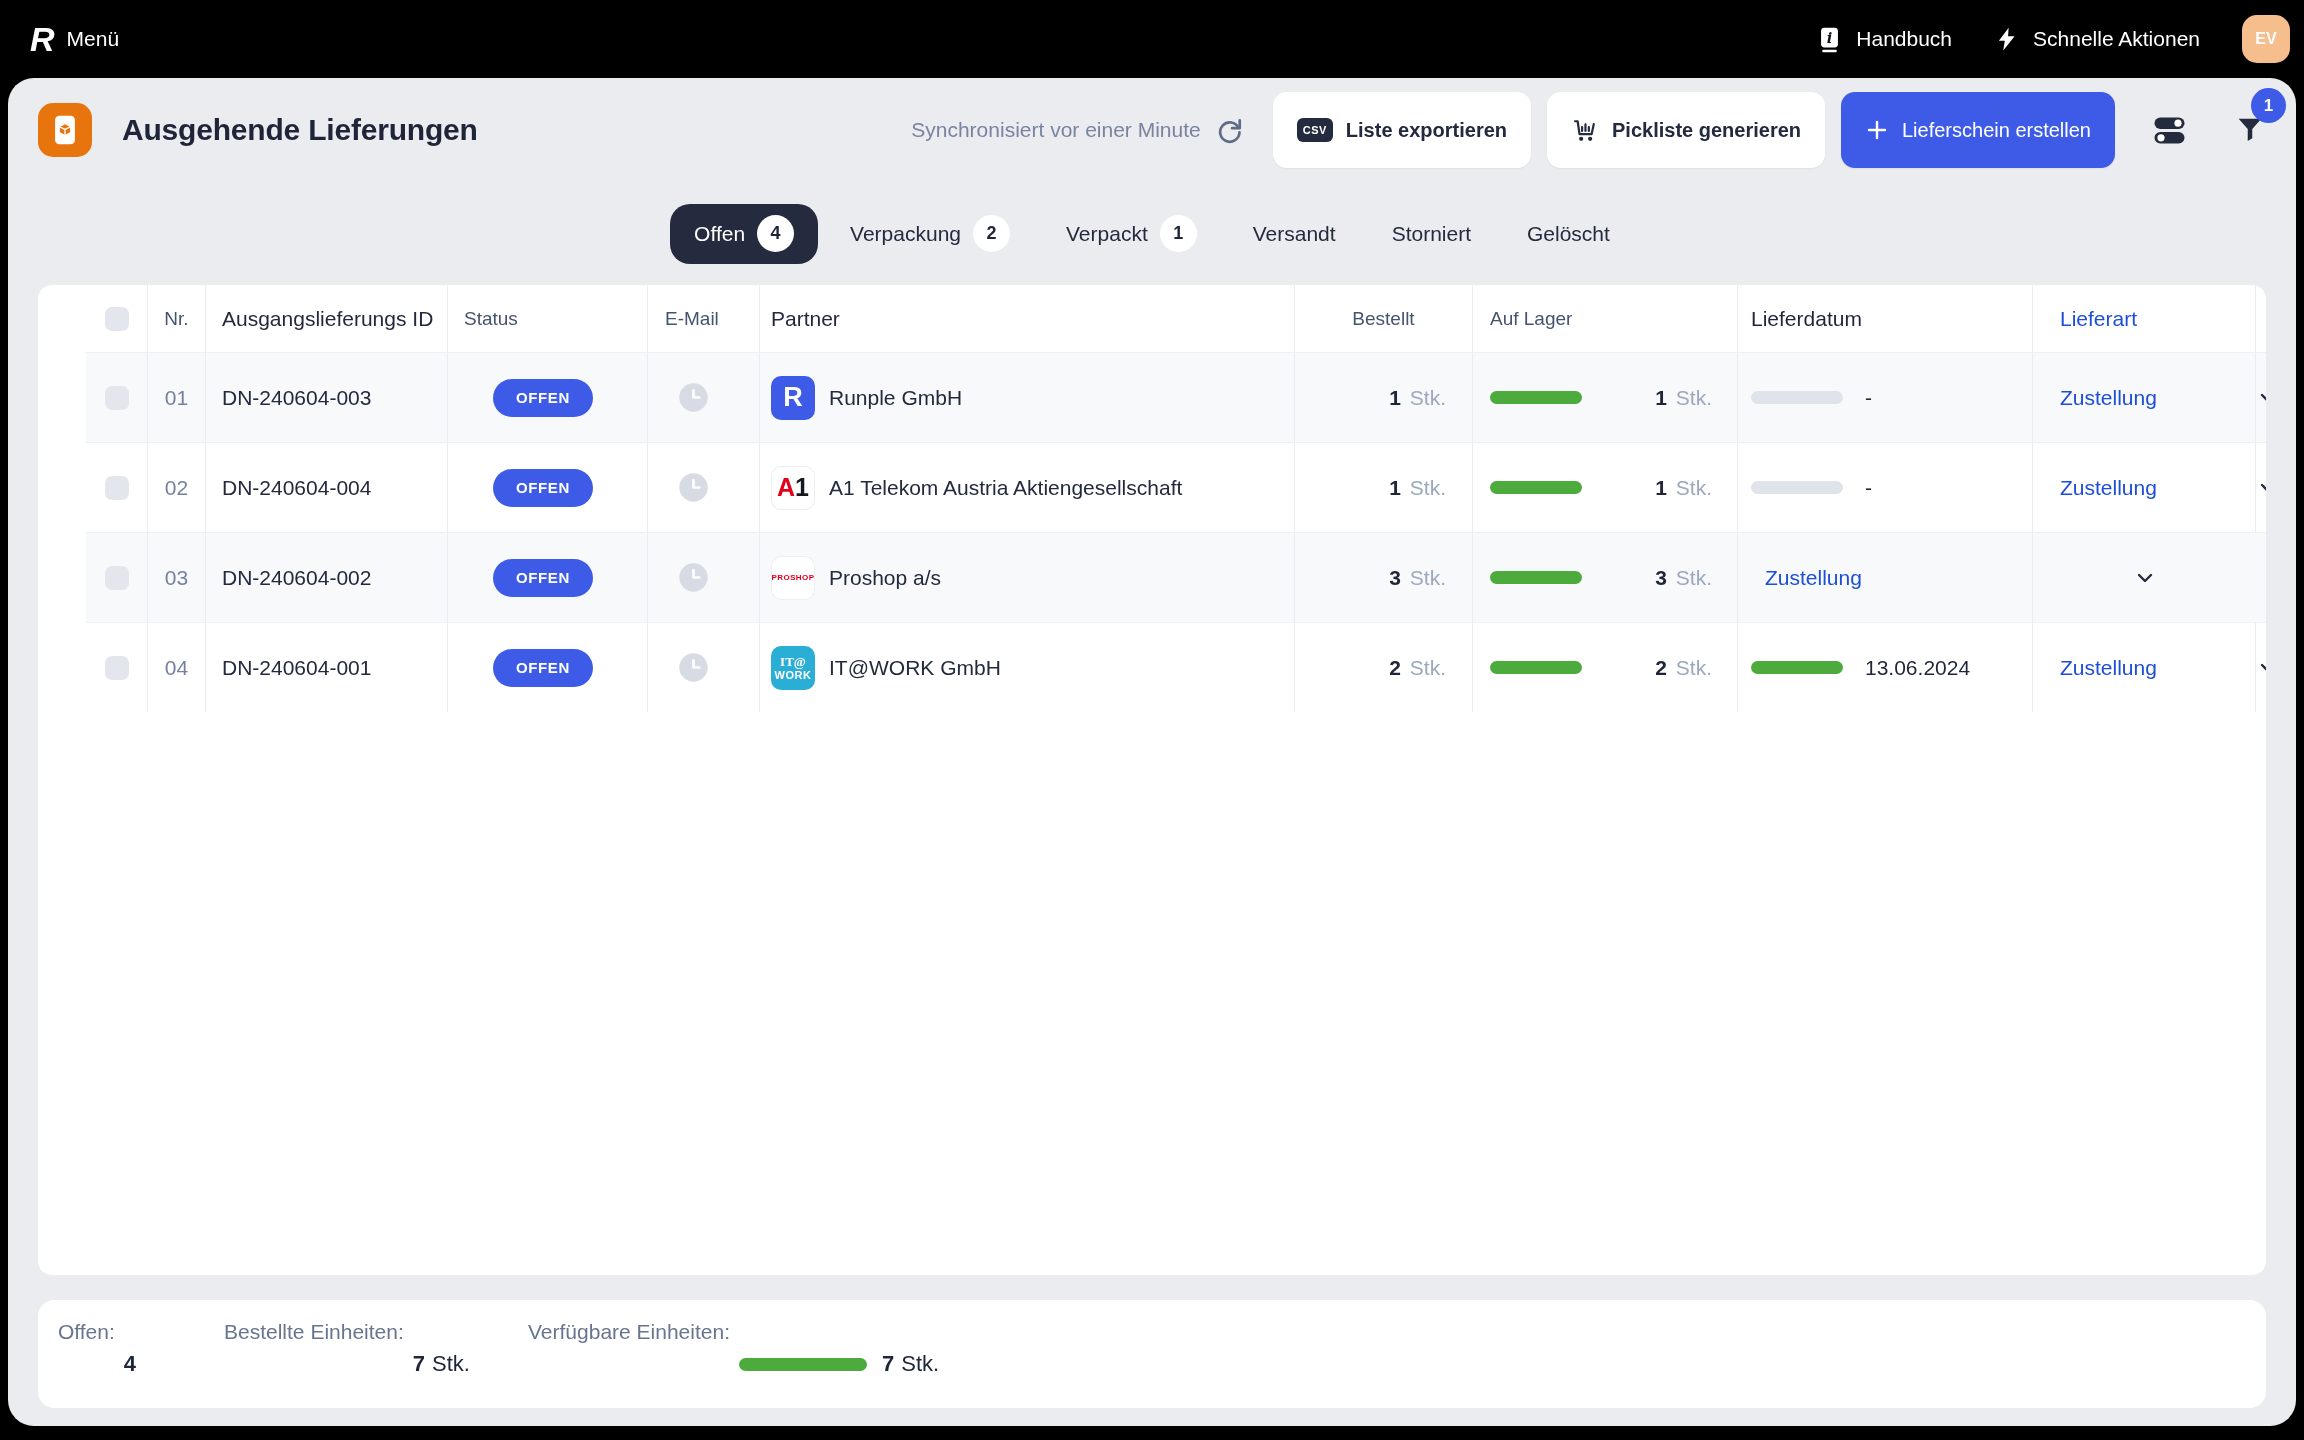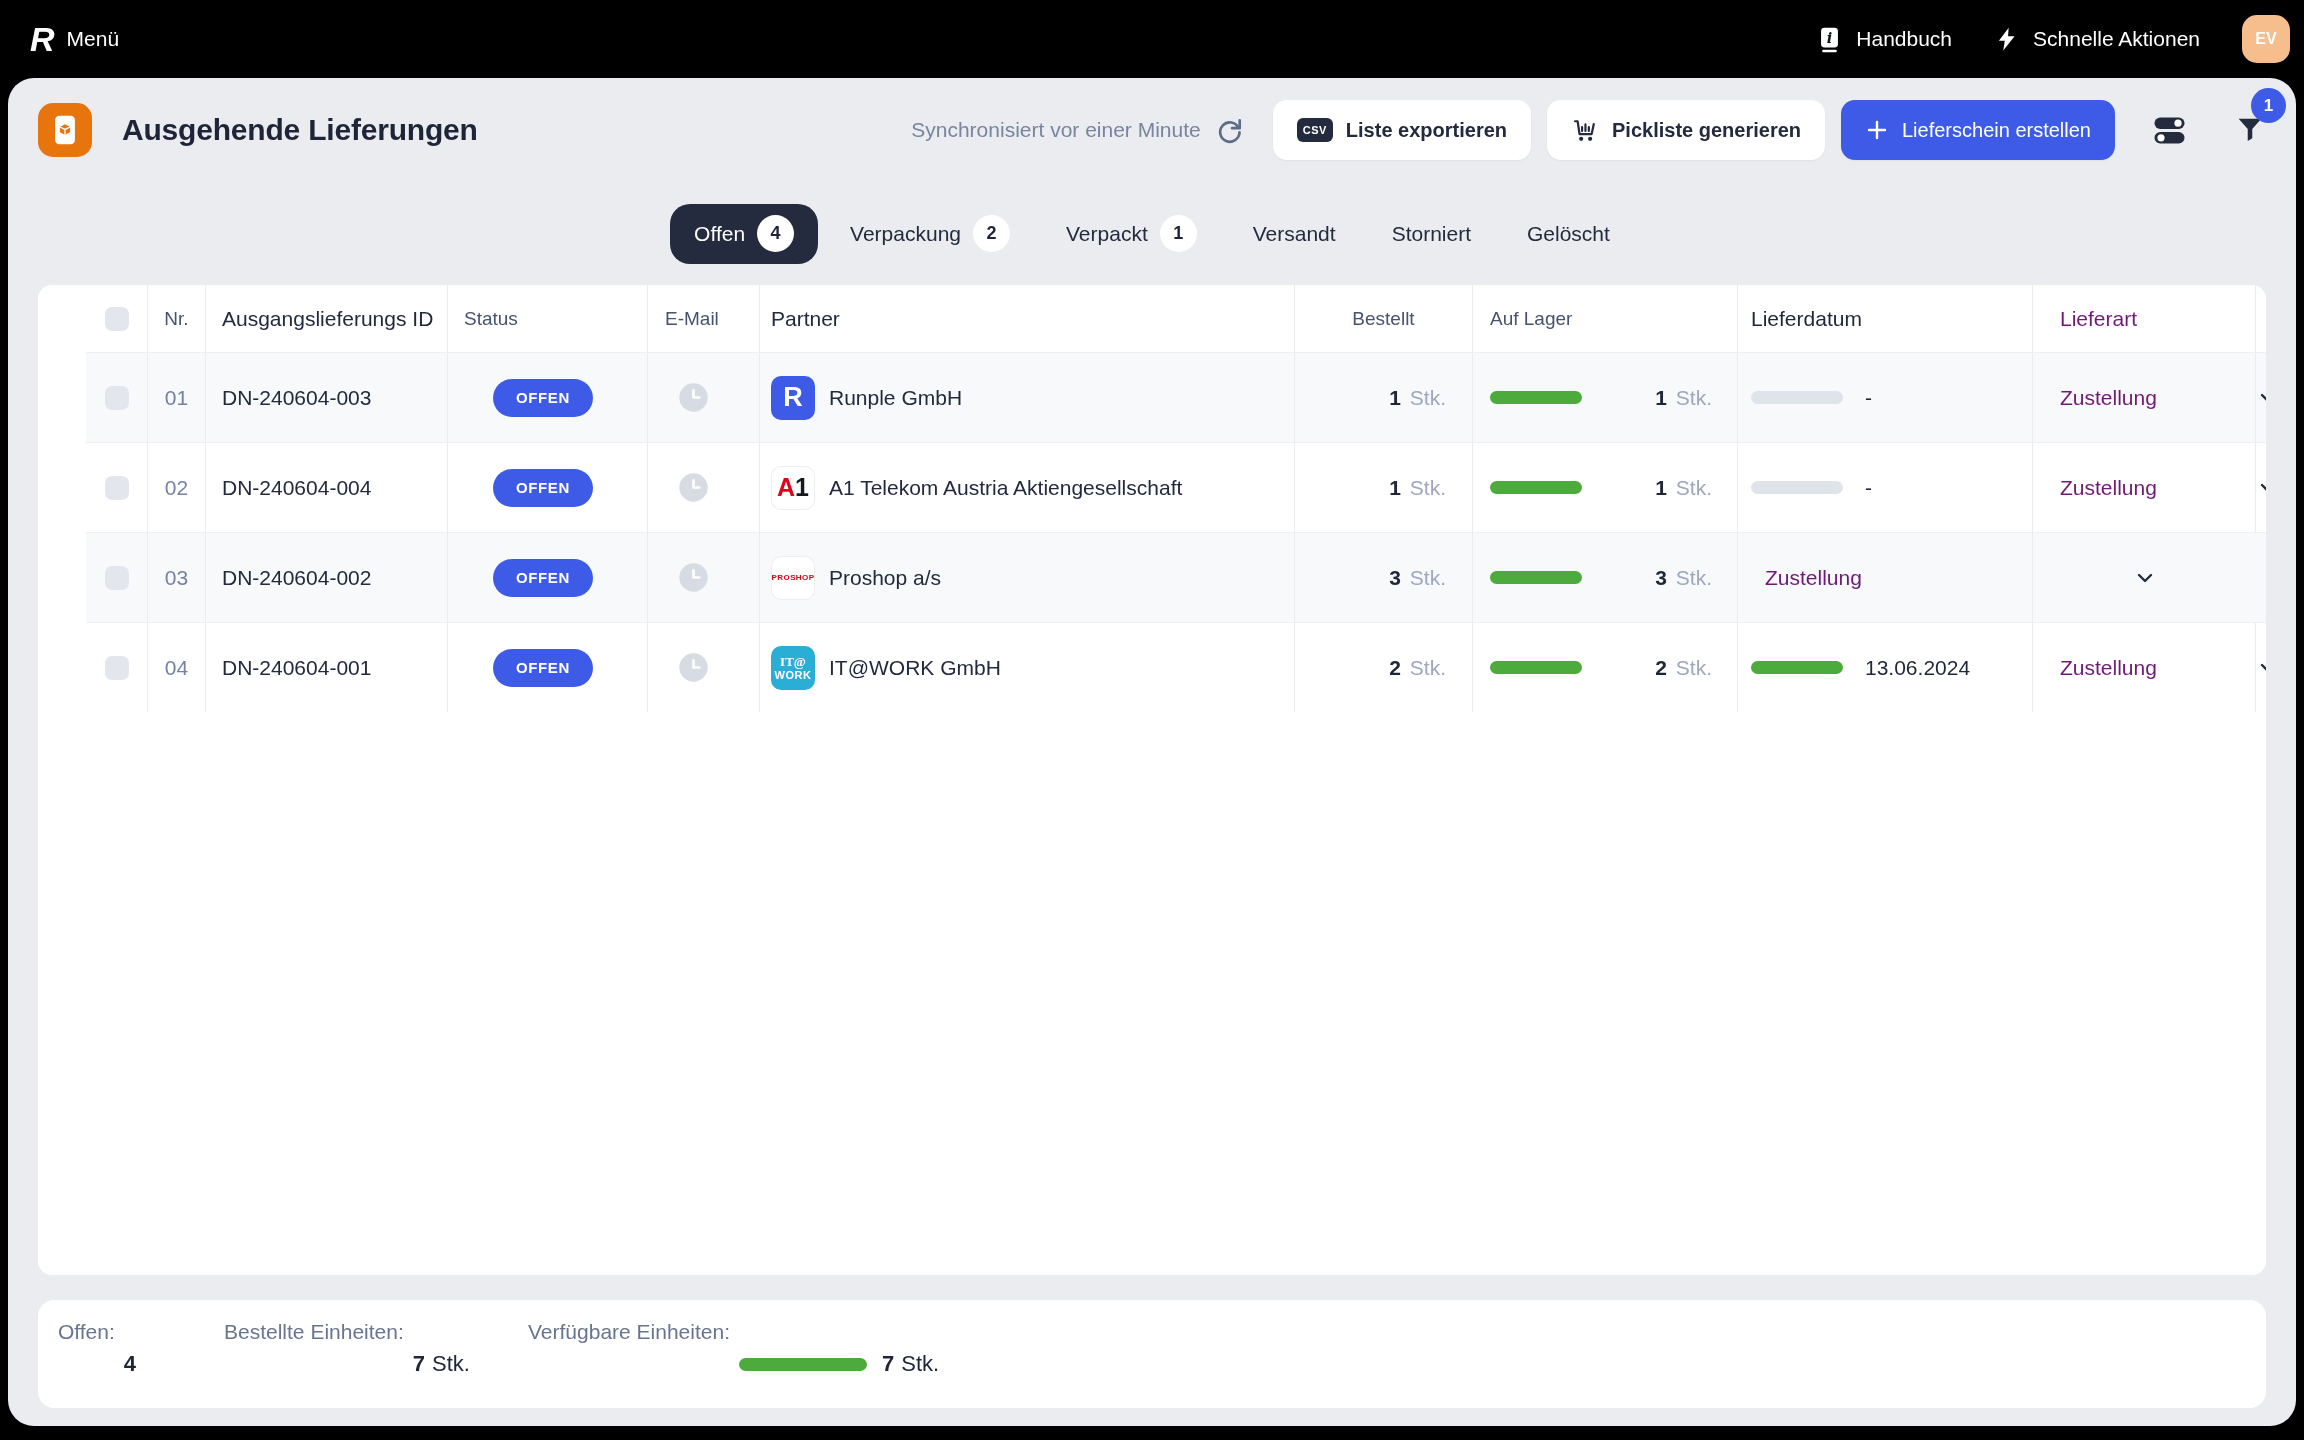--- a/index.html
+++ b/index.html
@@ -26,7 +26,7 @@
   .page-title { font-size:30px; font-weight:700; color:#1F2539; margin-left:30px; letter-spacing:-.2px; }
   .sync { margin-left:auto; font-size:21px; color:#7884A0; }
   .refresh-btn { margin:0 30px 0 14px; cursor:pointer; display:flex; }
-  .btn { height:60px; border-radius:14px; display:flex; align-items:center; gap:13px; padding:0 24px;
+  .btn { height:76px; border-radius:14px; display:flex; align-items:center; gap:13px; padding:0 24px;
          font-size:20px; font-weight:600; color:#232A3E; background:#fff; cursor:pointer;
          box-shadow:0 1px 2px rgba(20,26,40,.05); }
   .btn + .btn { margin-left:16px; }

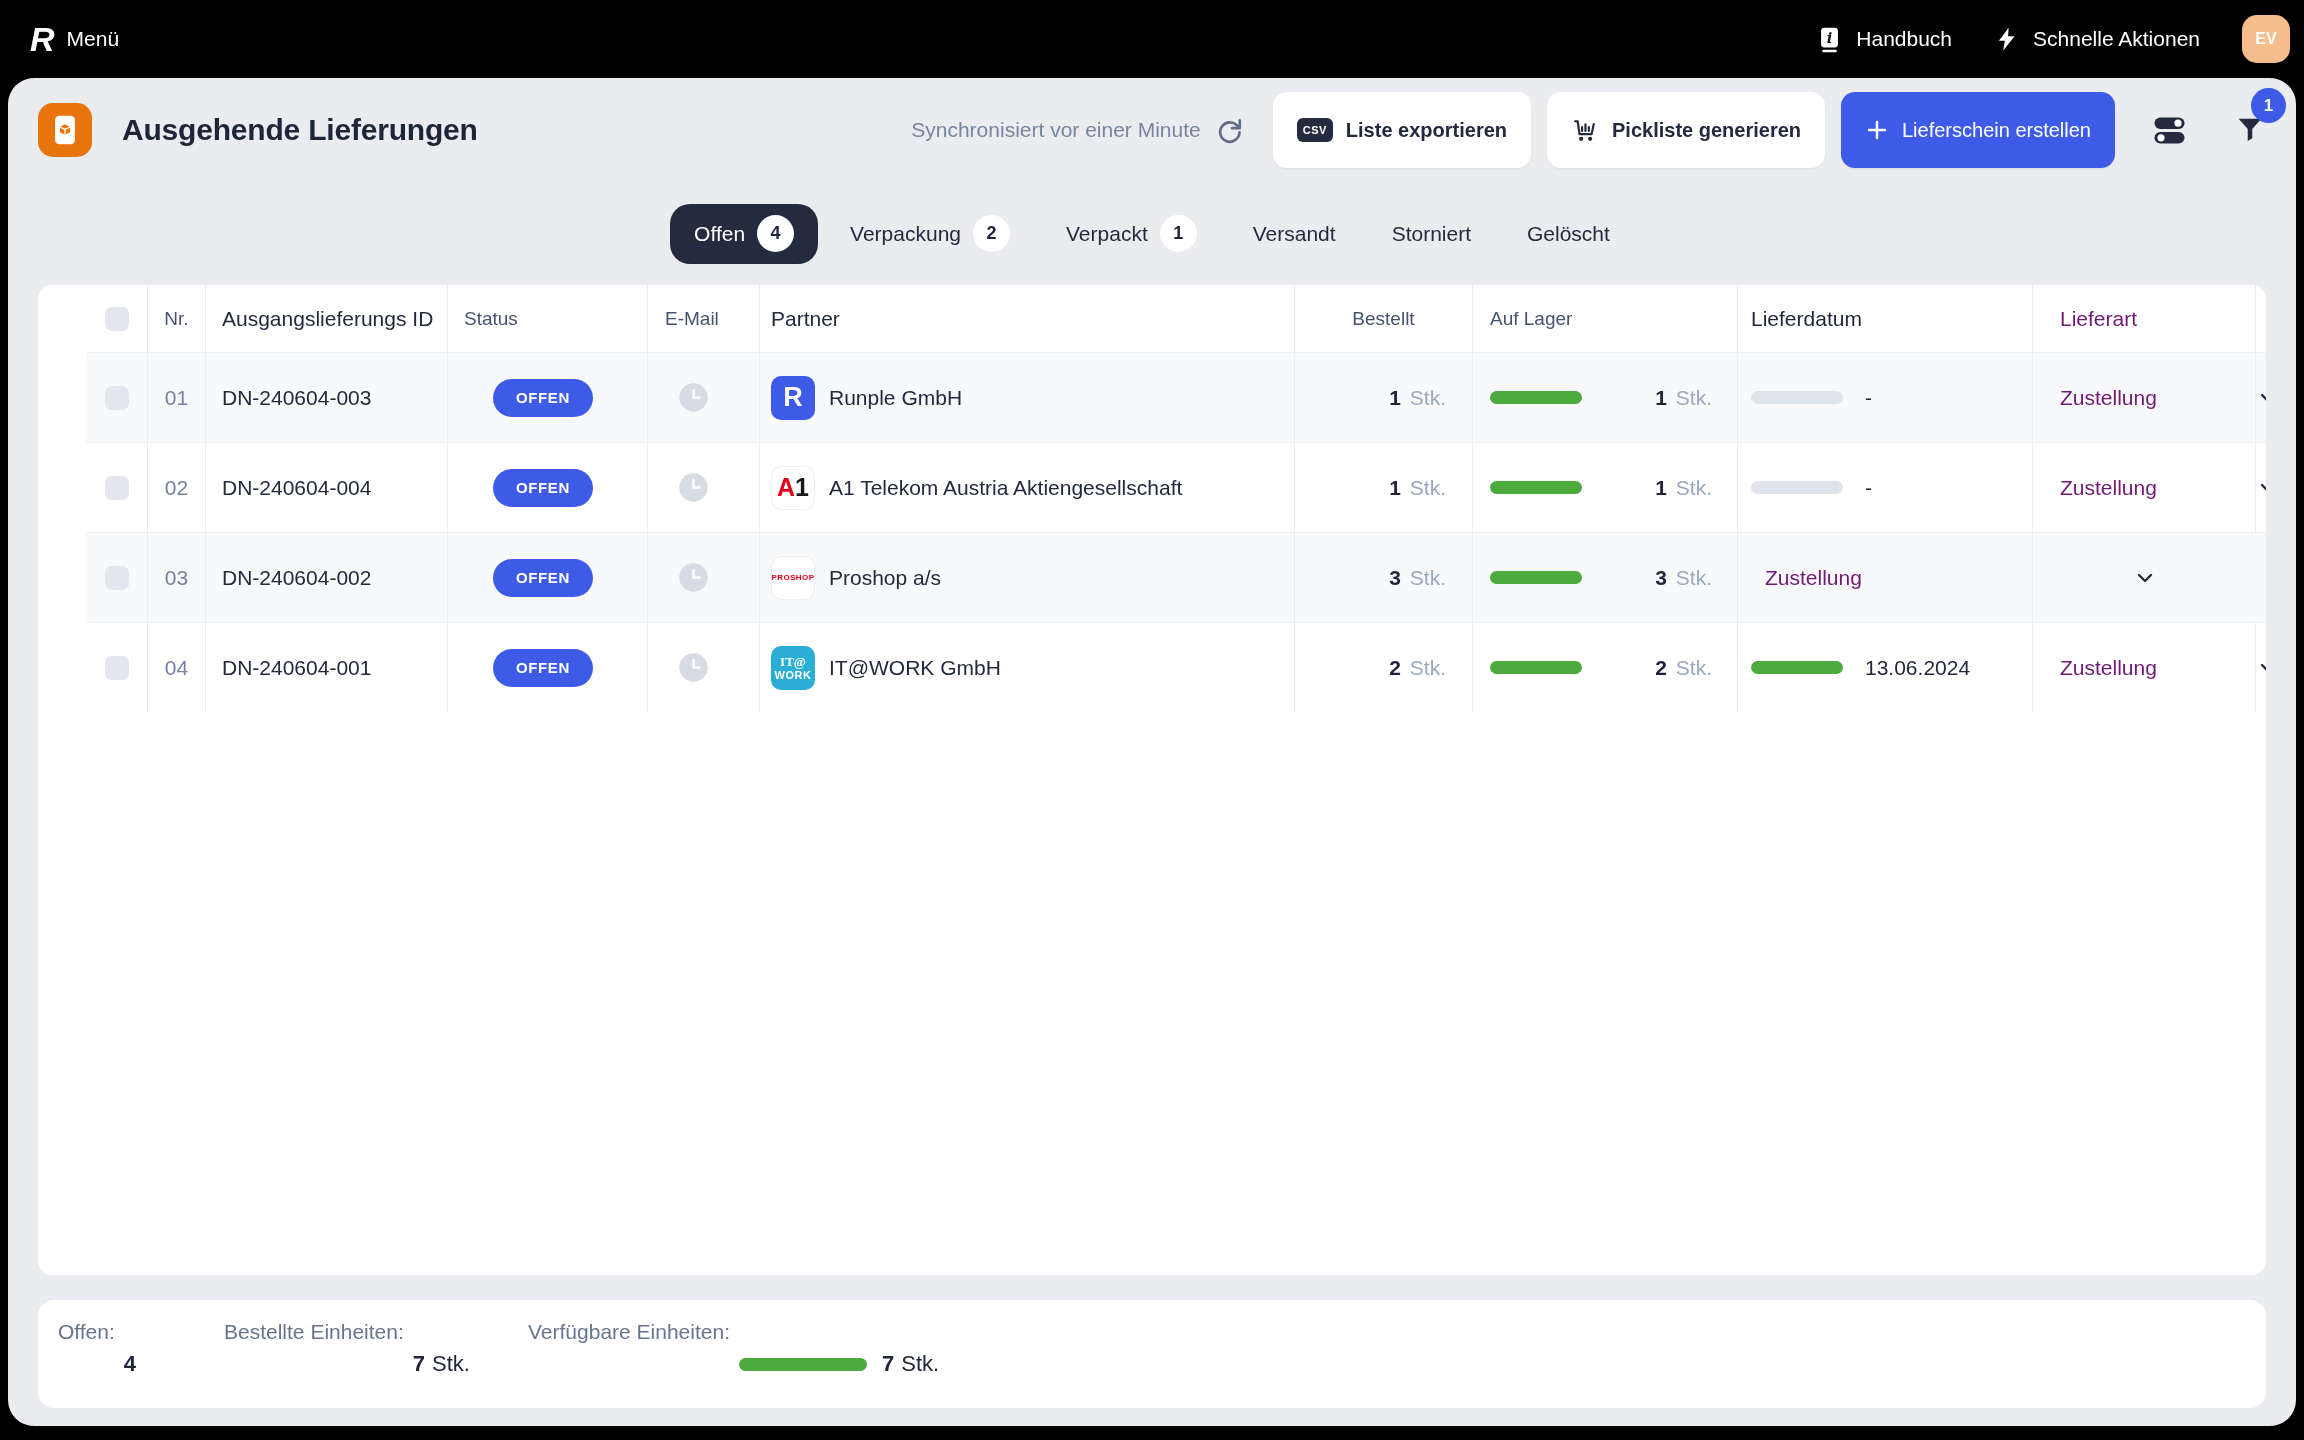--- a/index.html
+++ b/index.html
@@ -88,7 +88,7 @@
   .bar { width:92px; height:13px; border-radius:7px; background:#DFE3EA; flex:none; }
   .bar[data-bar="green"], .bar.green { background:#4CAB3C; }
   .c-datum { padding-left:13px; gap:22px; font-size:21px; color:#1F2638; }
-  .c-art { padding-left:27px; font-size:21px; color:#701a75; }
+  .c-art { padding-left:27px; font-size:21px; color:#1d4ed8; }
   .th.c-best { justify-content:center; padding-right:0; }
   .th.c-lager { justify-content:flex-start; }
 

